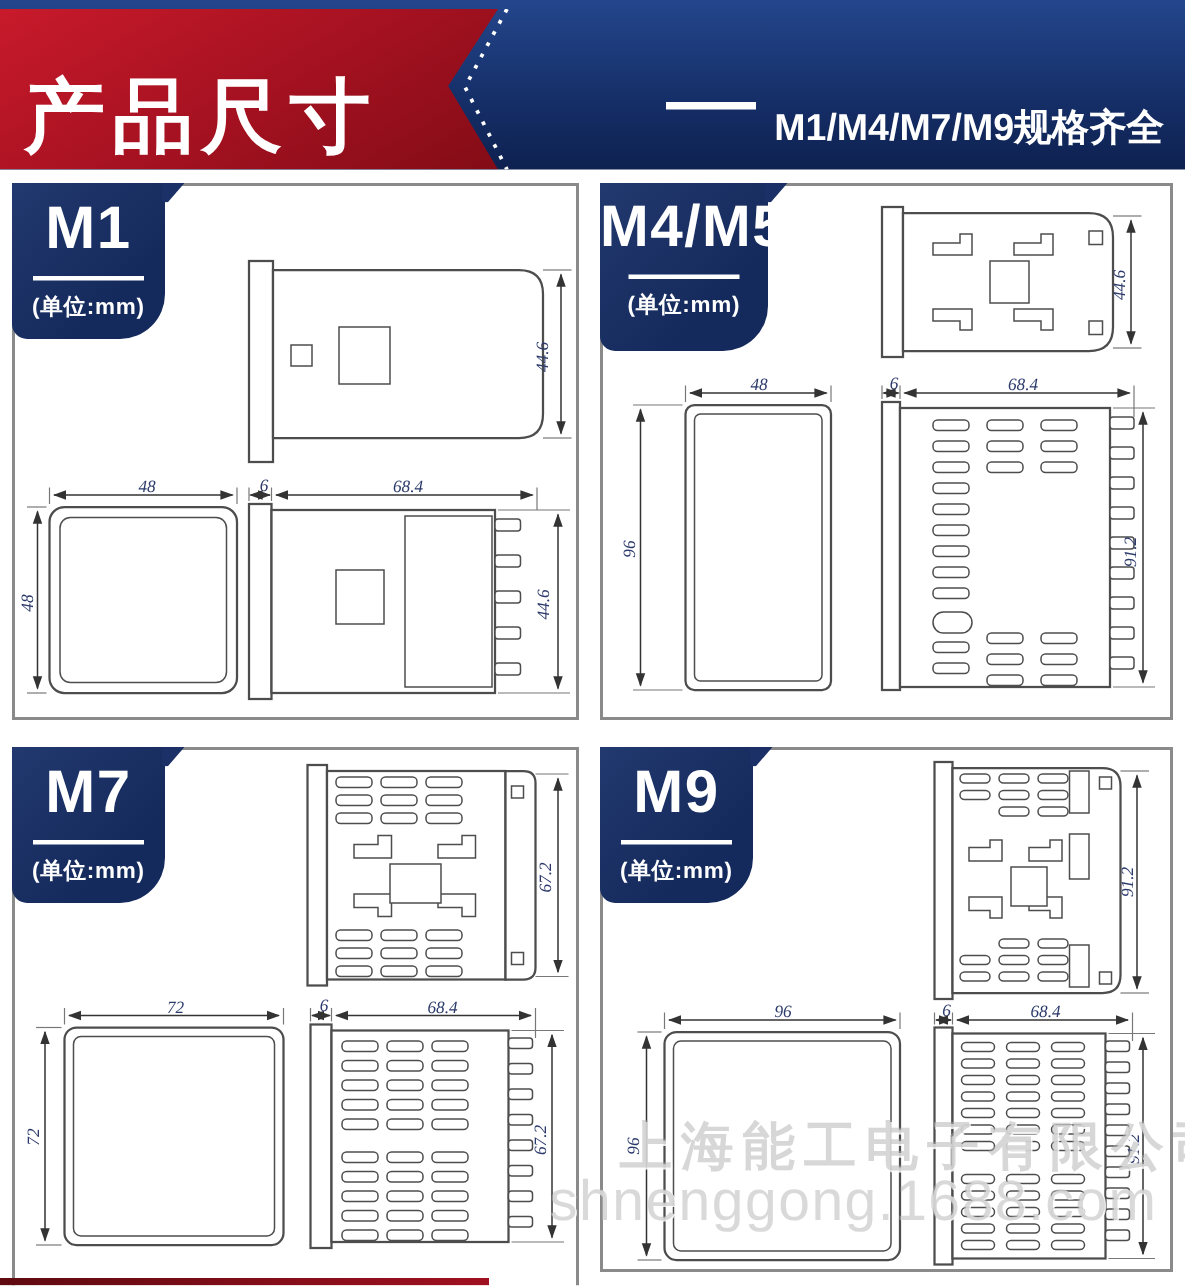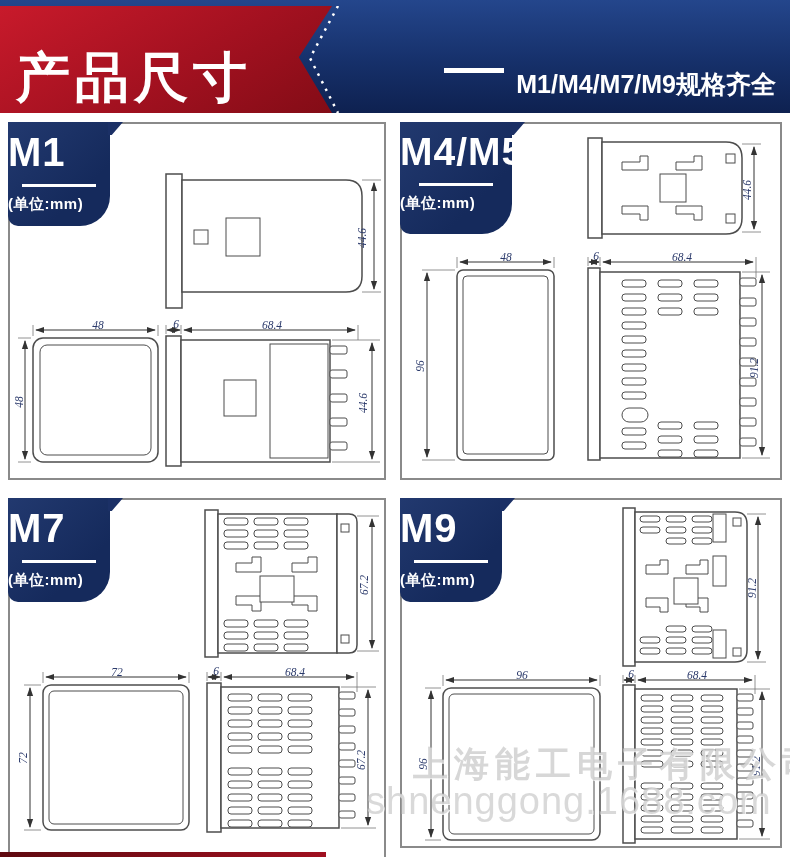--- a/index.html
+++ b/index.html
@@ -33,7 +33,7 @@
 
   .plabel{position:absolute;left:-2px;top:-2px;width:102px;height:104px;z-index:2;
           background:linear-gradient(135deg,#22396f 0%,#152a5c 70%);
-          color:#fff;border-radius:0 0 30px 10px;box-sizing:border-box;
+          color:#fff;text-align:center;border-radius:0 0 30px 10px;box-sizing:border-box;
           padding-top:8px;}
   .plabel::after{content:"";position:absolute;right:-13px;top:0;width:15px;height:13px;
           background:#1b3066;clip-path:polygon(0 0,100% 0,25% 100%,0 100%);}

